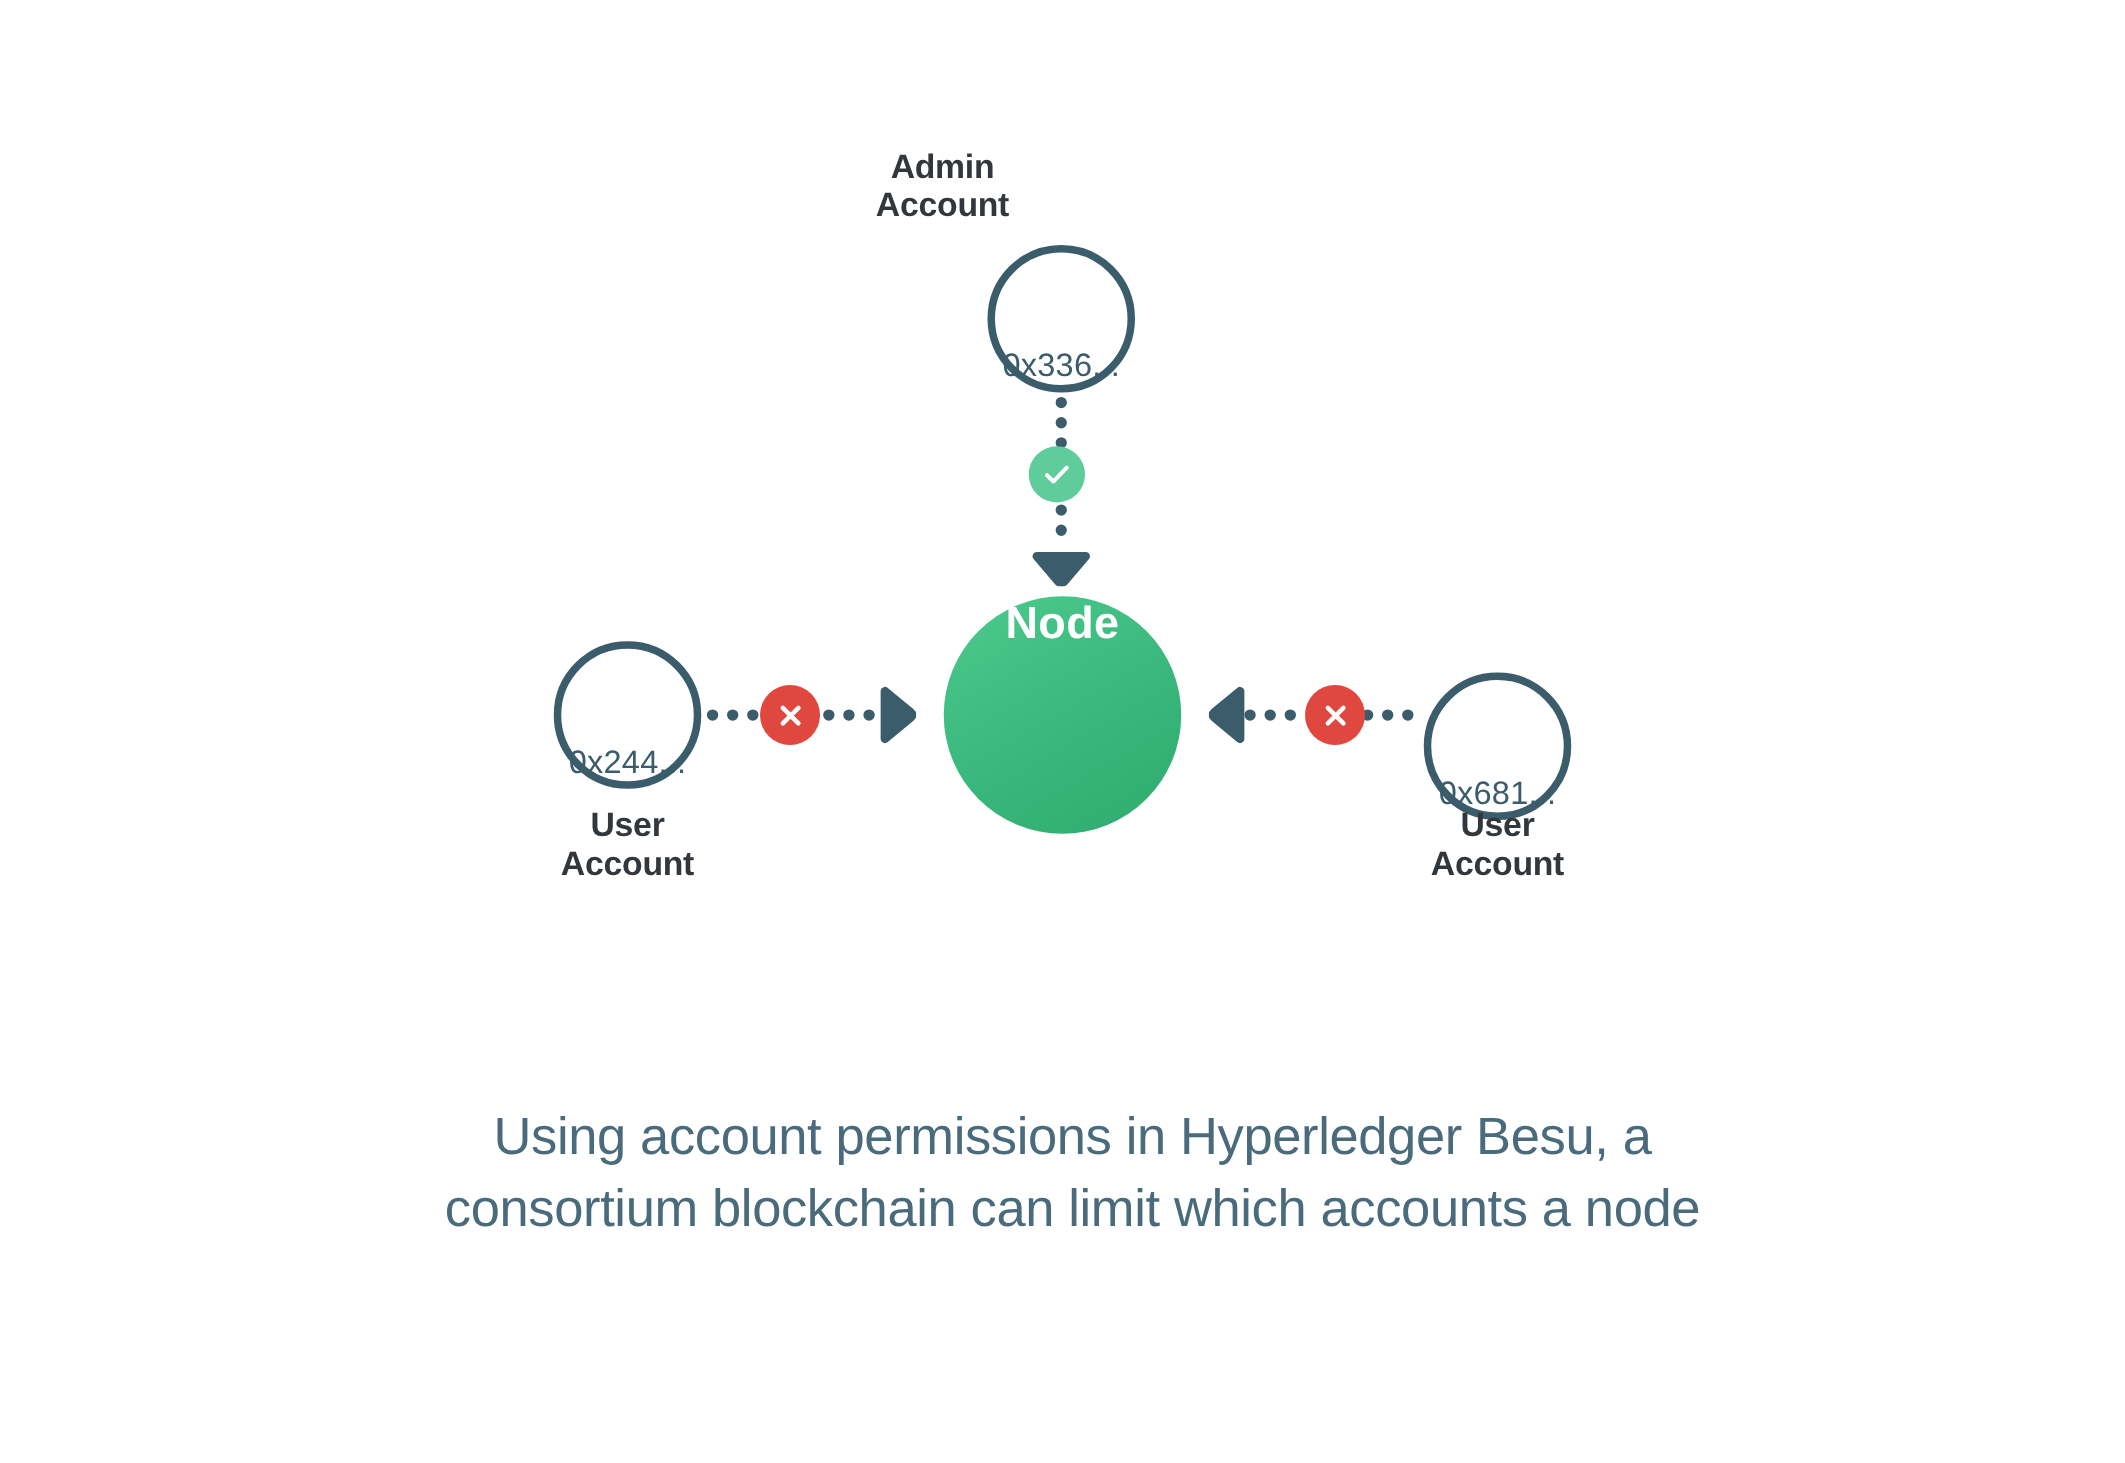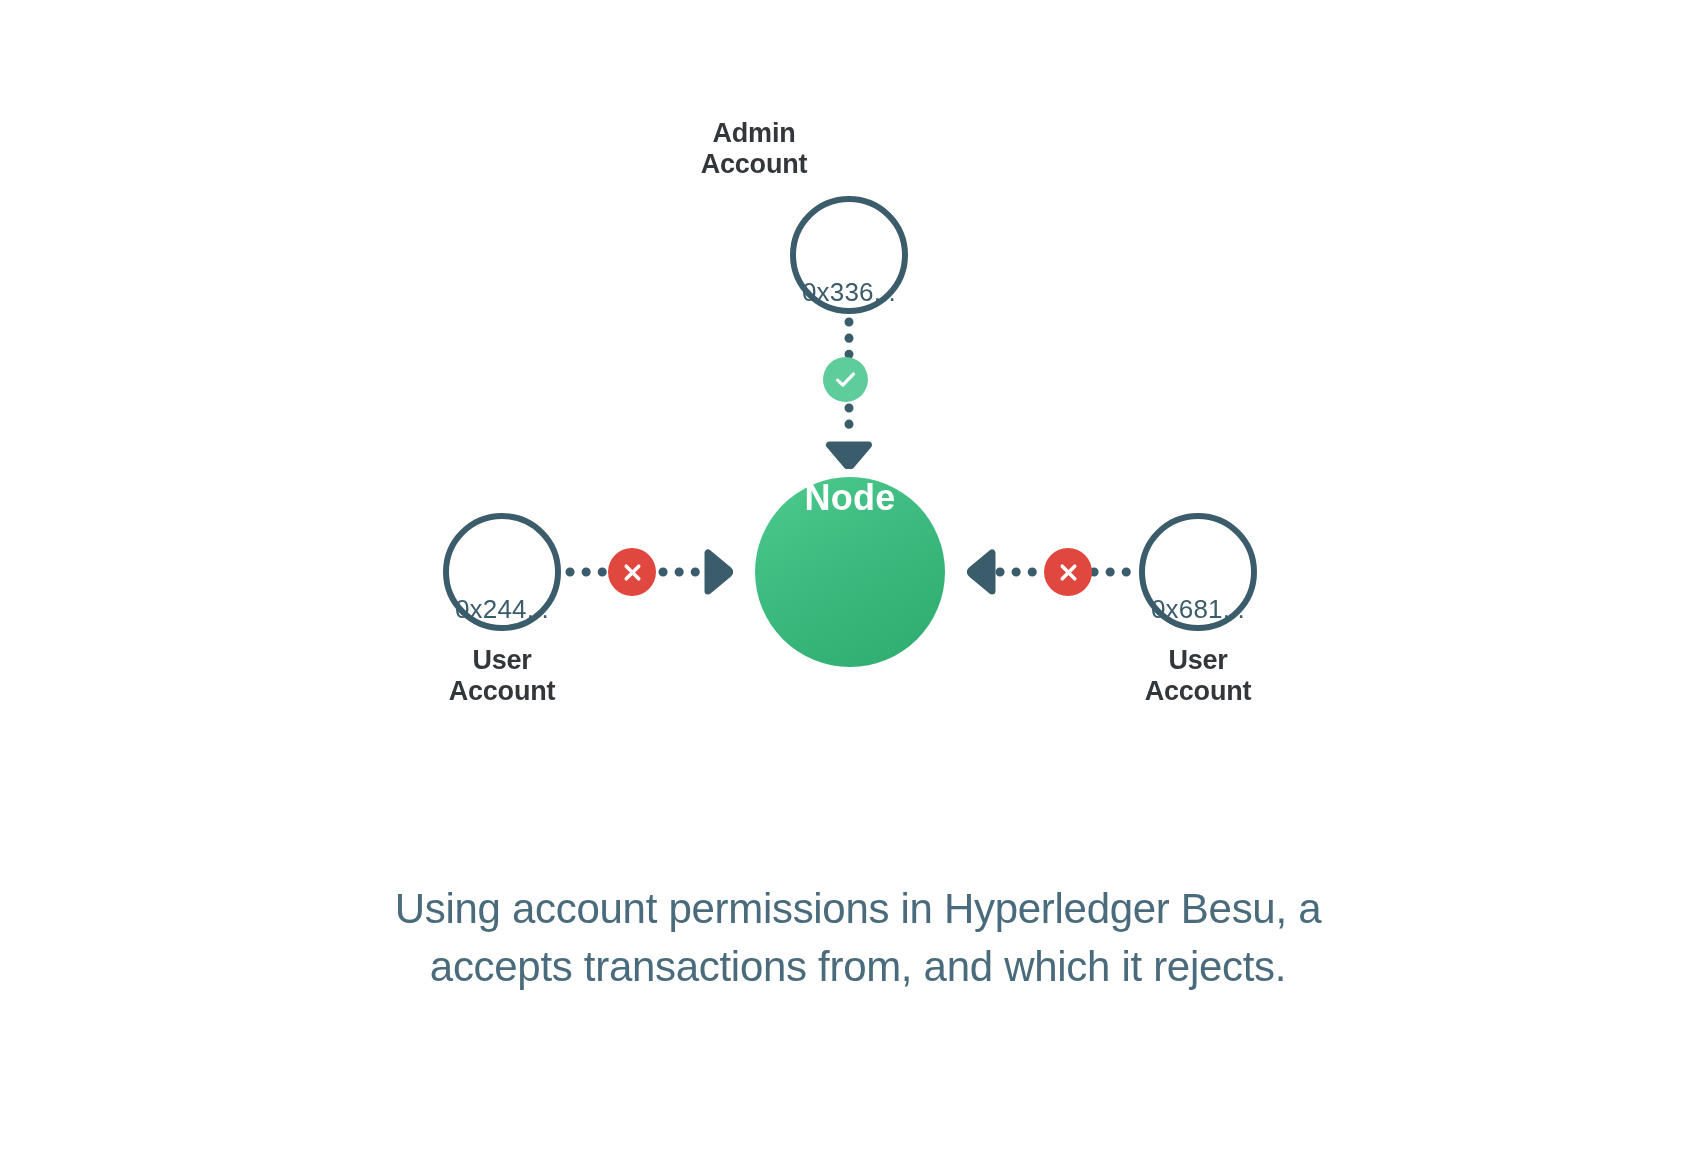--- a/index.html
+++ b/index.html
@@ -189,7 +189,7 @@
       </svg>
     </div>
 
-    <div class="acct-circle" style="left:1139px; top:513px; width:118px; height:118px;">
+    <div class="acct-circle" style="left:1139px; top:538px; width:118px; height:118px;">
       <span class="acct-addr">0x681...</span>
     </div>
 

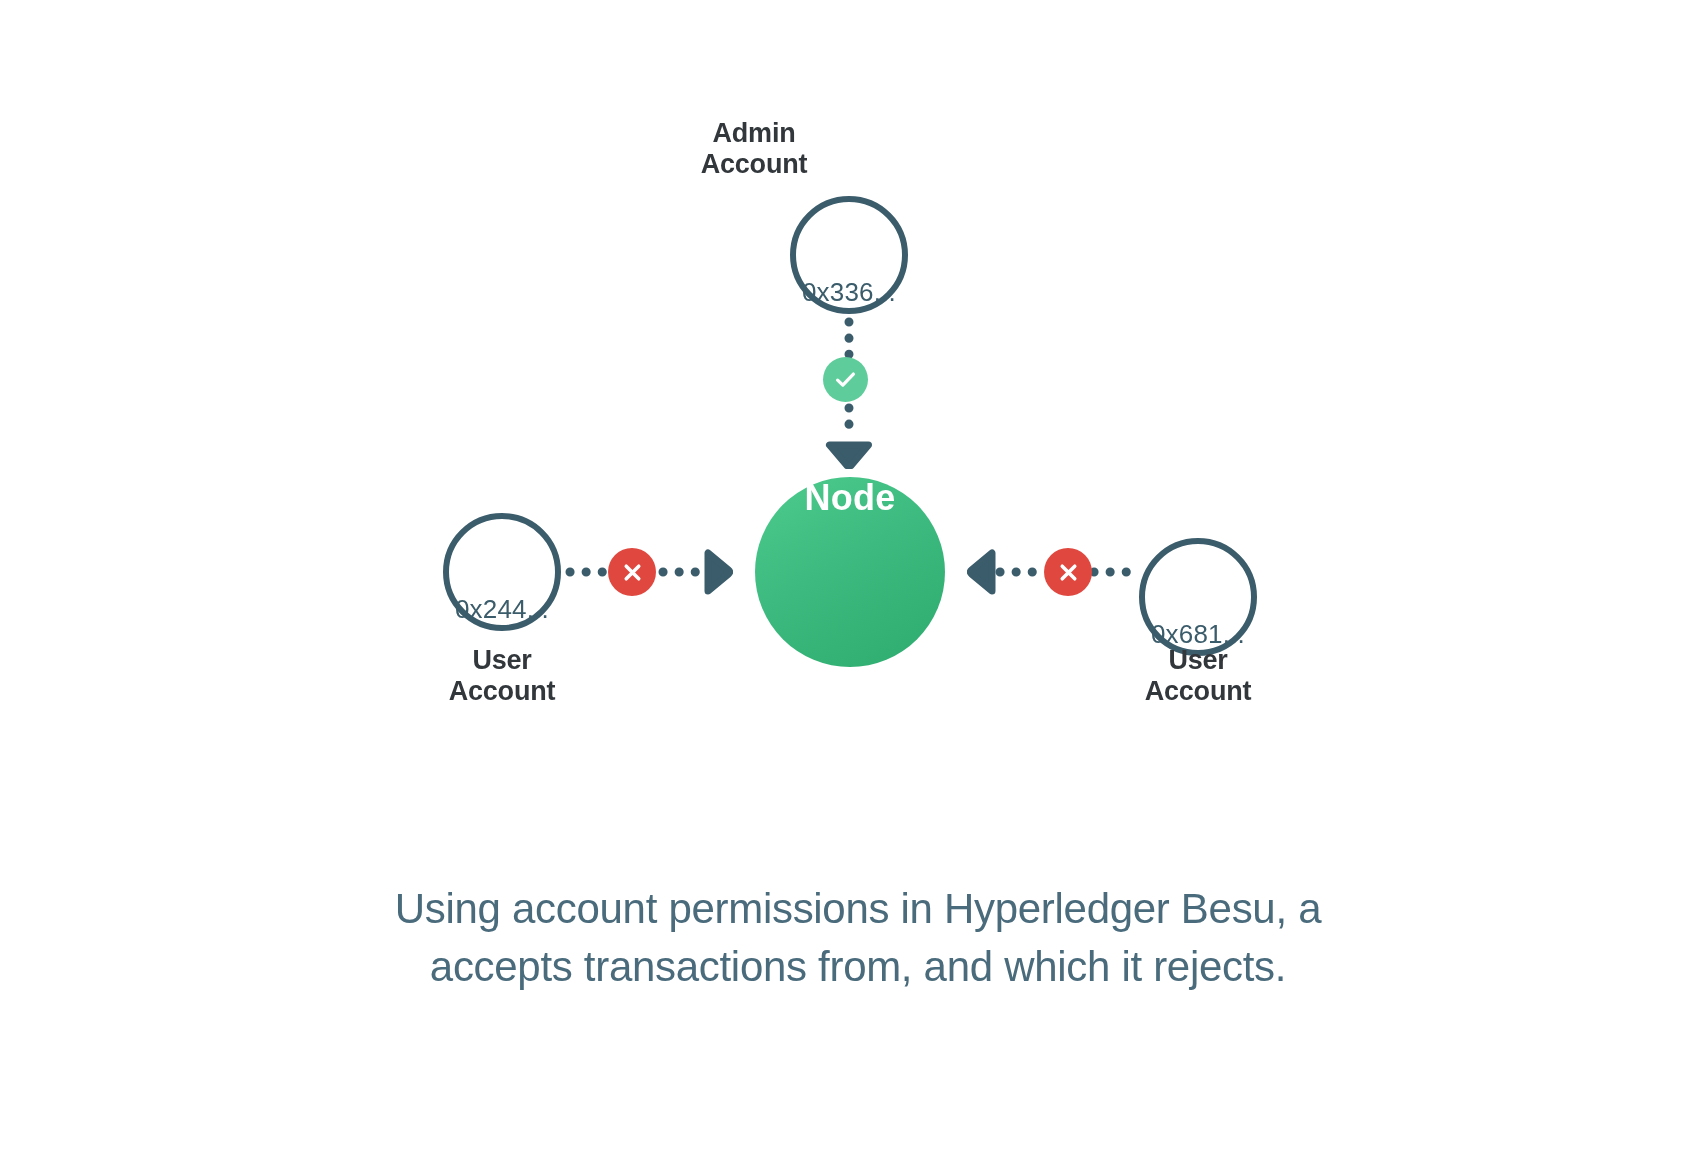--- a/index.html
+++ b/index.html
@@ -224,6 +224,7 @@
 
   <div id="caption">
     <span class="cap-line">Using account permissions in Hyperledger Besu, a</span>
+    <span class="cap-line">consortium blockchain can limit which accounts a node</span>
     <span class="cap-line">accepts transactions from, and which it rejects.</span>
   </div>
 

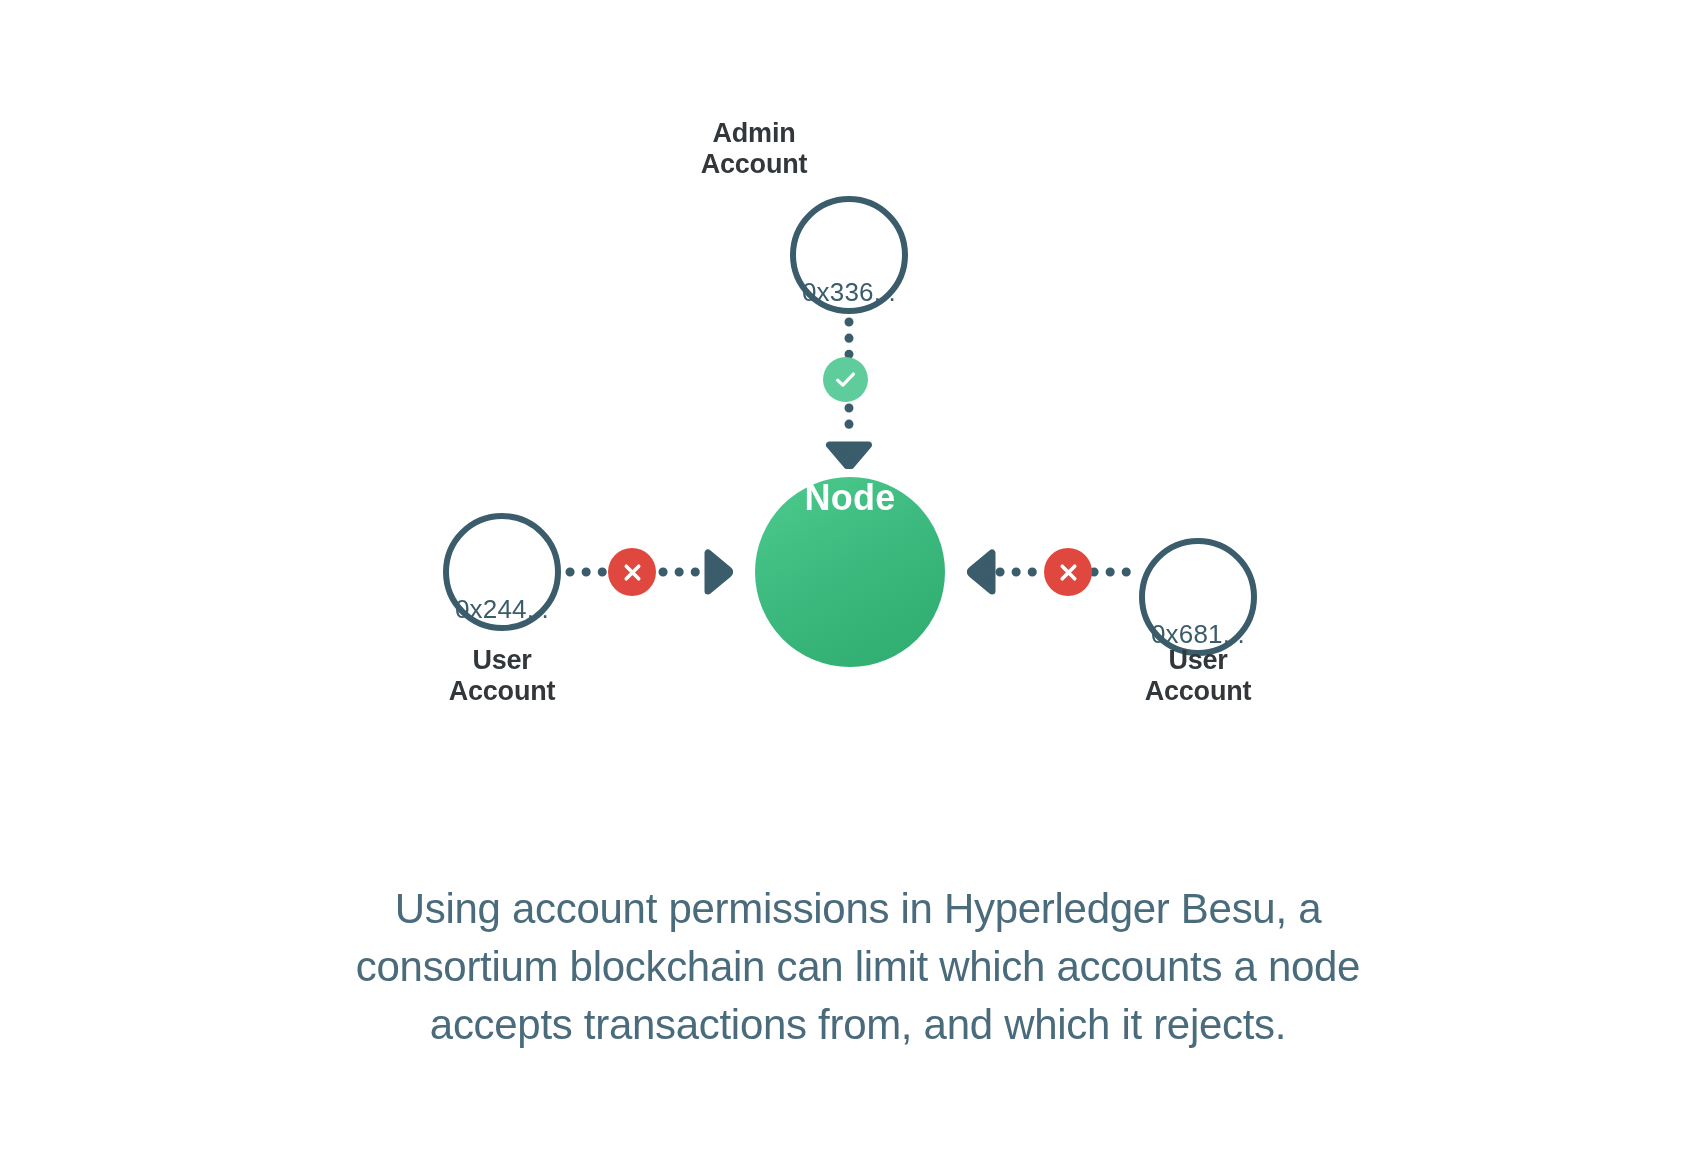--- a/index.html
+++ b/index.html
@@ -225,7 +225,6 @@
   <div id="caption">
     <span class="cap-line">Using account permissions in Hyperledger Besu, a</span>
     <span class="cap-line">consortium blockchain can limit which accounts a node</span>
-    <span class="cap-line">accepts transactions from, and which it rejects.</span>
   </div>
 
 </div>

